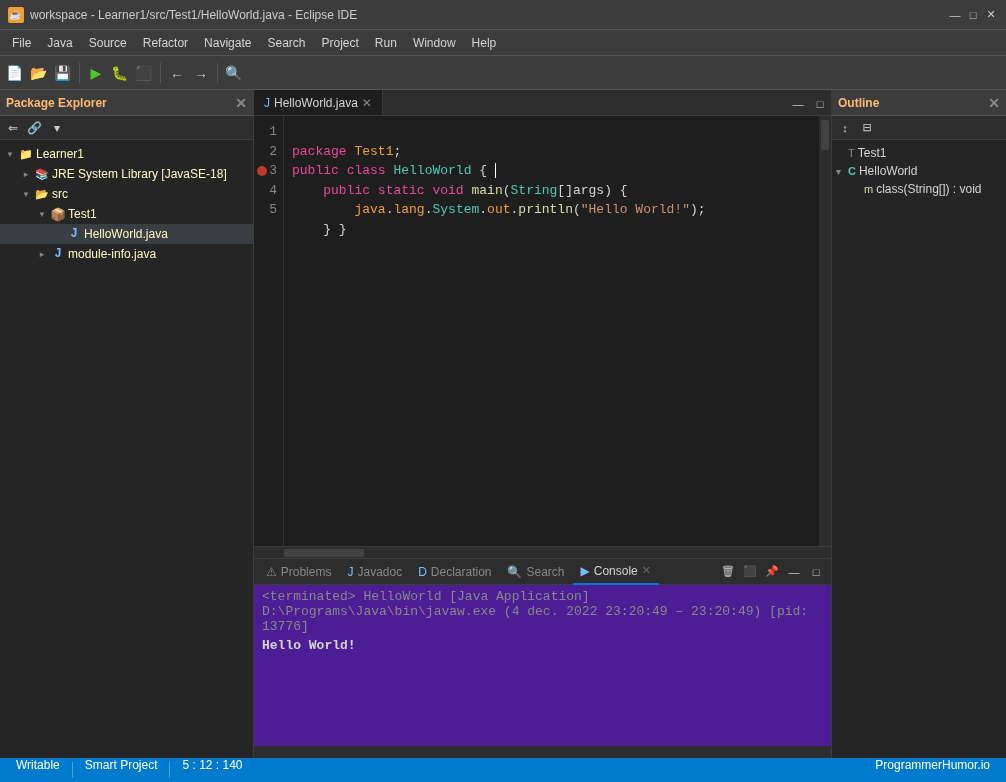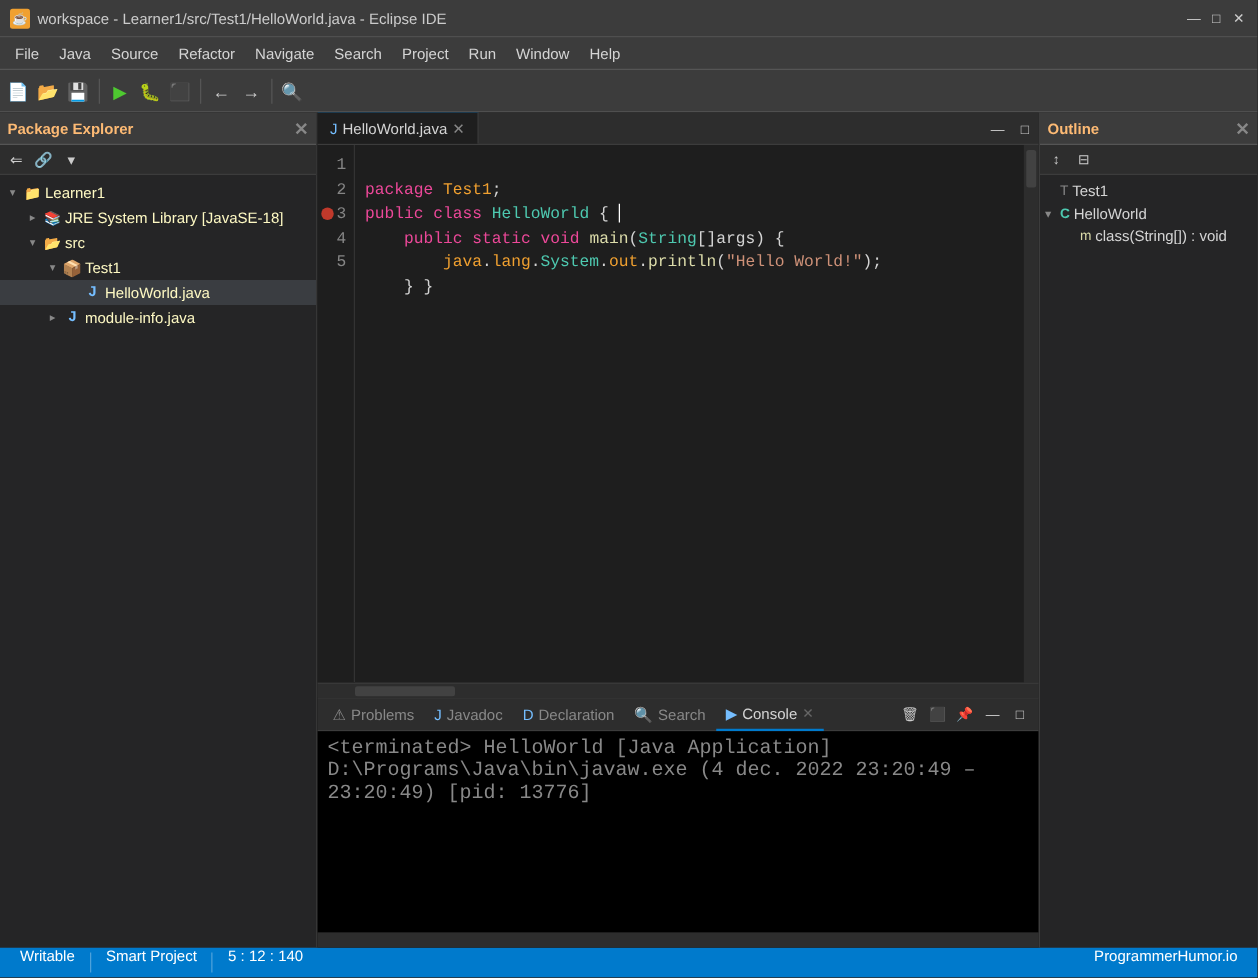--- a/index.html
+++ b/index.html
@@ -296,10 +296,10 @@
     }
     #console-content {
       flex: 1;
-      background: #000000;
+      background: #4c1d95;
       padding: 4px 8px;
       font-family: 'Courier New', Consolas, monospace;
-      font-size: 16px;
+      font-size: 13px;
       overflow: auto;
     }
     .console-terminated { color: #888; }

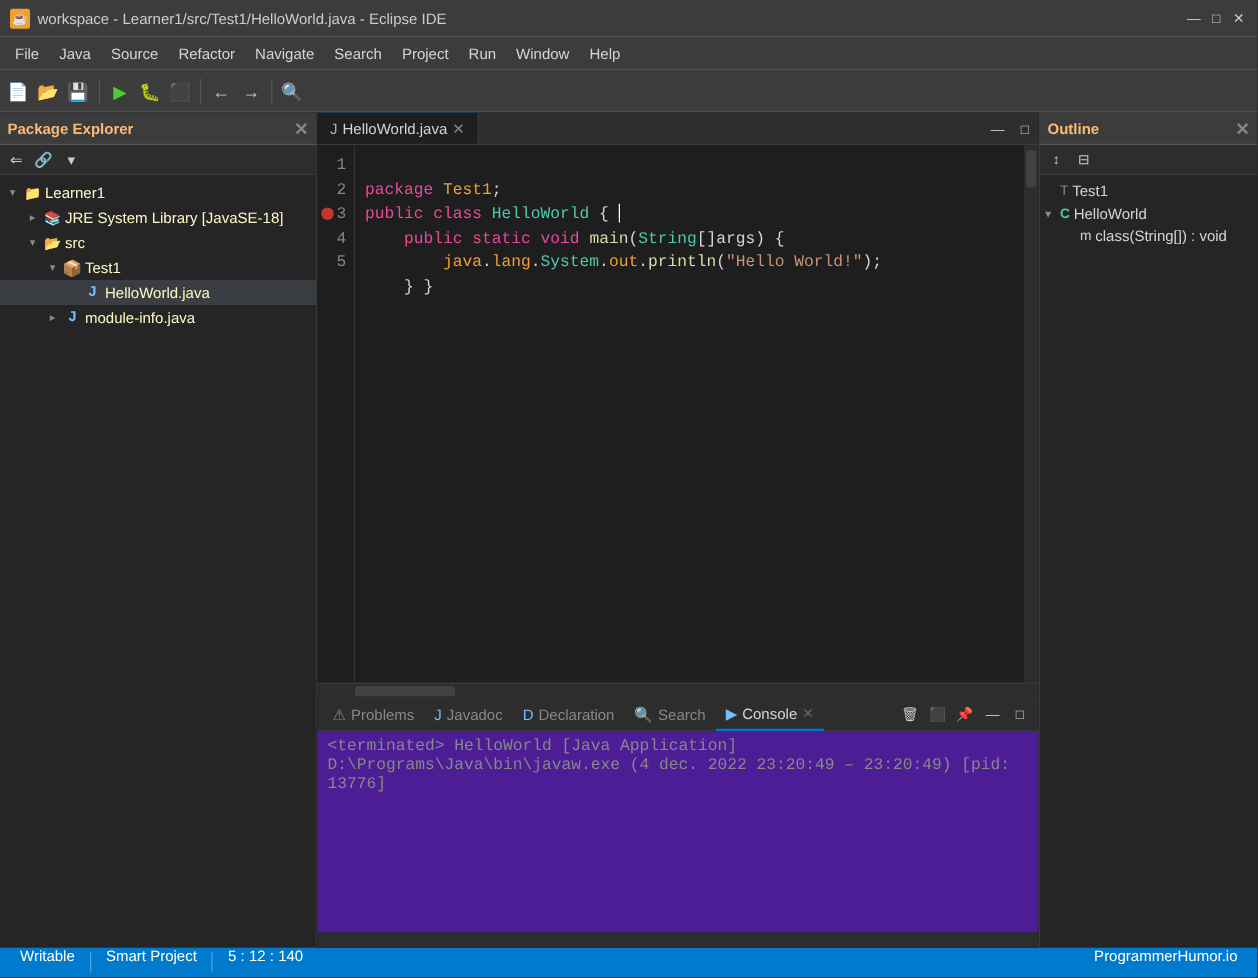--- a/index.html
+++ b/index.html
@@ -550,6 +550,7 @@
 
       <div id="console-content">
         <div class="console-terminated">&lt;terminated&gt; HelloWorld [Java Application] D:\Programs\Java\bin\javaw.exe (4 dec. 2022 23:20:49 – 23:20:49) [pid: 13776]</div>
+        <div class="console-output" style="font-weight: bold; margin-top: 4px;">Hello World!</div>
       </div>
 
       <div id="bottom-hscroll"></div>

